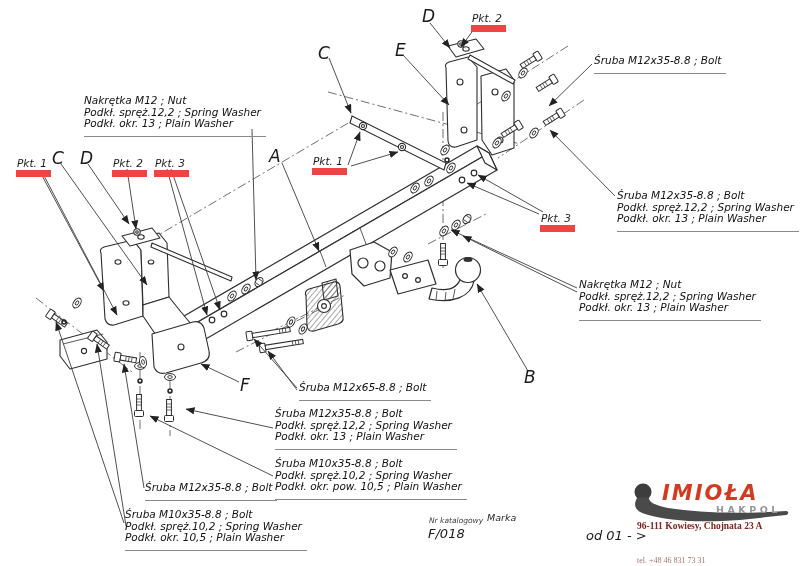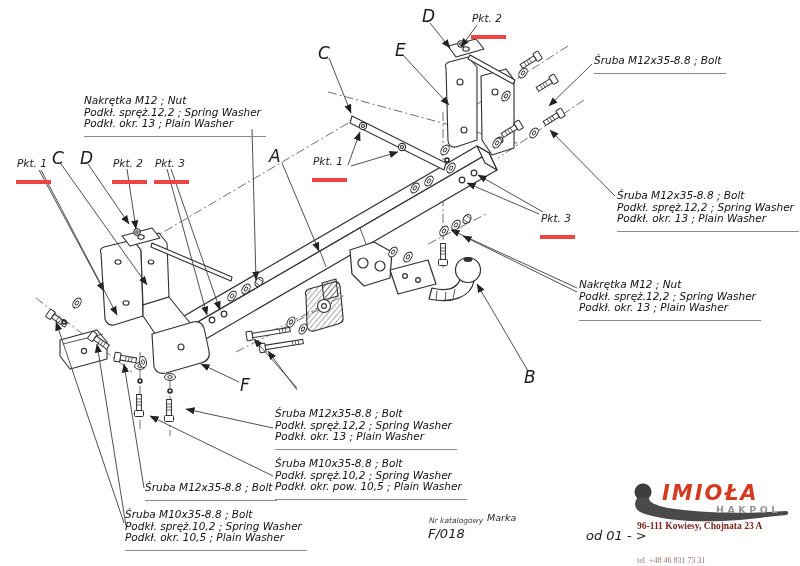--- a/index.html
+++ b/index.html
@@ -8,7 +8,7 @@
   svg{position:absolute;left:0;top:0;}
   .lbl{position:absolute;font:italic 17px "DejaVu Sans",sans-serif;color:#1b1b1b;white-space:nowrap;}
   .pkt{position:absolute;font:italic 10.5px "DejaVu Sans",sans-serif;color:#1b1b1b;
-       border-bottom:4px solid #ef4444;padding:0 4px 11px 1px;white-space:nowrap;}
+       border-bottom:7px solid #ef4444;padding:0 4px 1px 1px;white-space:nowrap;}
   .callout{position:absolute;font:italic 10.5px/11.6px "DejaVu Sans",sans-serif;color:#101010;
        border-bottom:1.4px solid #8a8a8a;padding:0 5px 6px 0;white-space:nowrap;}
   .callout span{display:block;}

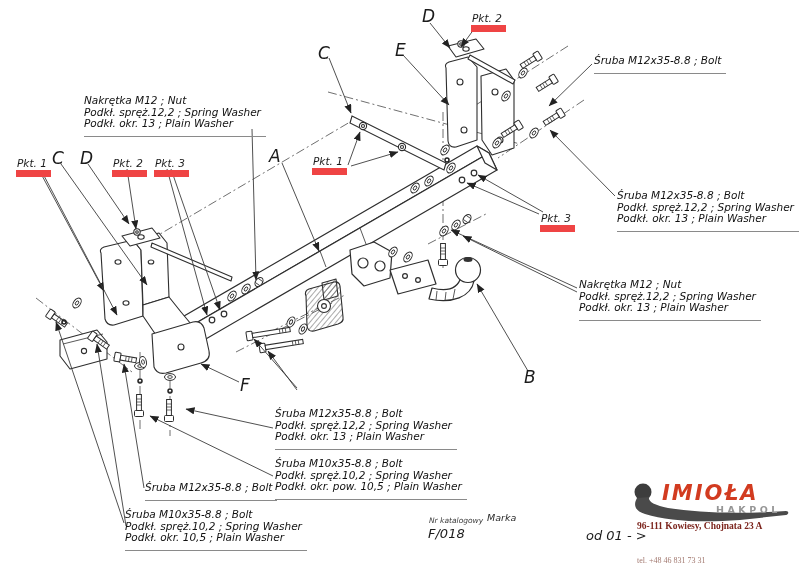--- a/index.html
+++ b/index.html
@@ -271,6 +271,9 @@
   <span>Podkł. spręż.12,2 ; Spring Washer</span>
   <span>Podkł. okr. 13 ; Plain Washer</span>
 </div>
+<div class="callout" style="left:299px;top:382px">
+  <span>Śruba M12x65-8.8 ;  Bolt</span>
+</div>
 <div class="callout" style="left:275px;top:408px">
   <span>Śruba M12x35-8.8 ;  Bolt</span>
   <span>Podkł. spręż.12,2 ; Spring Washer</span>

